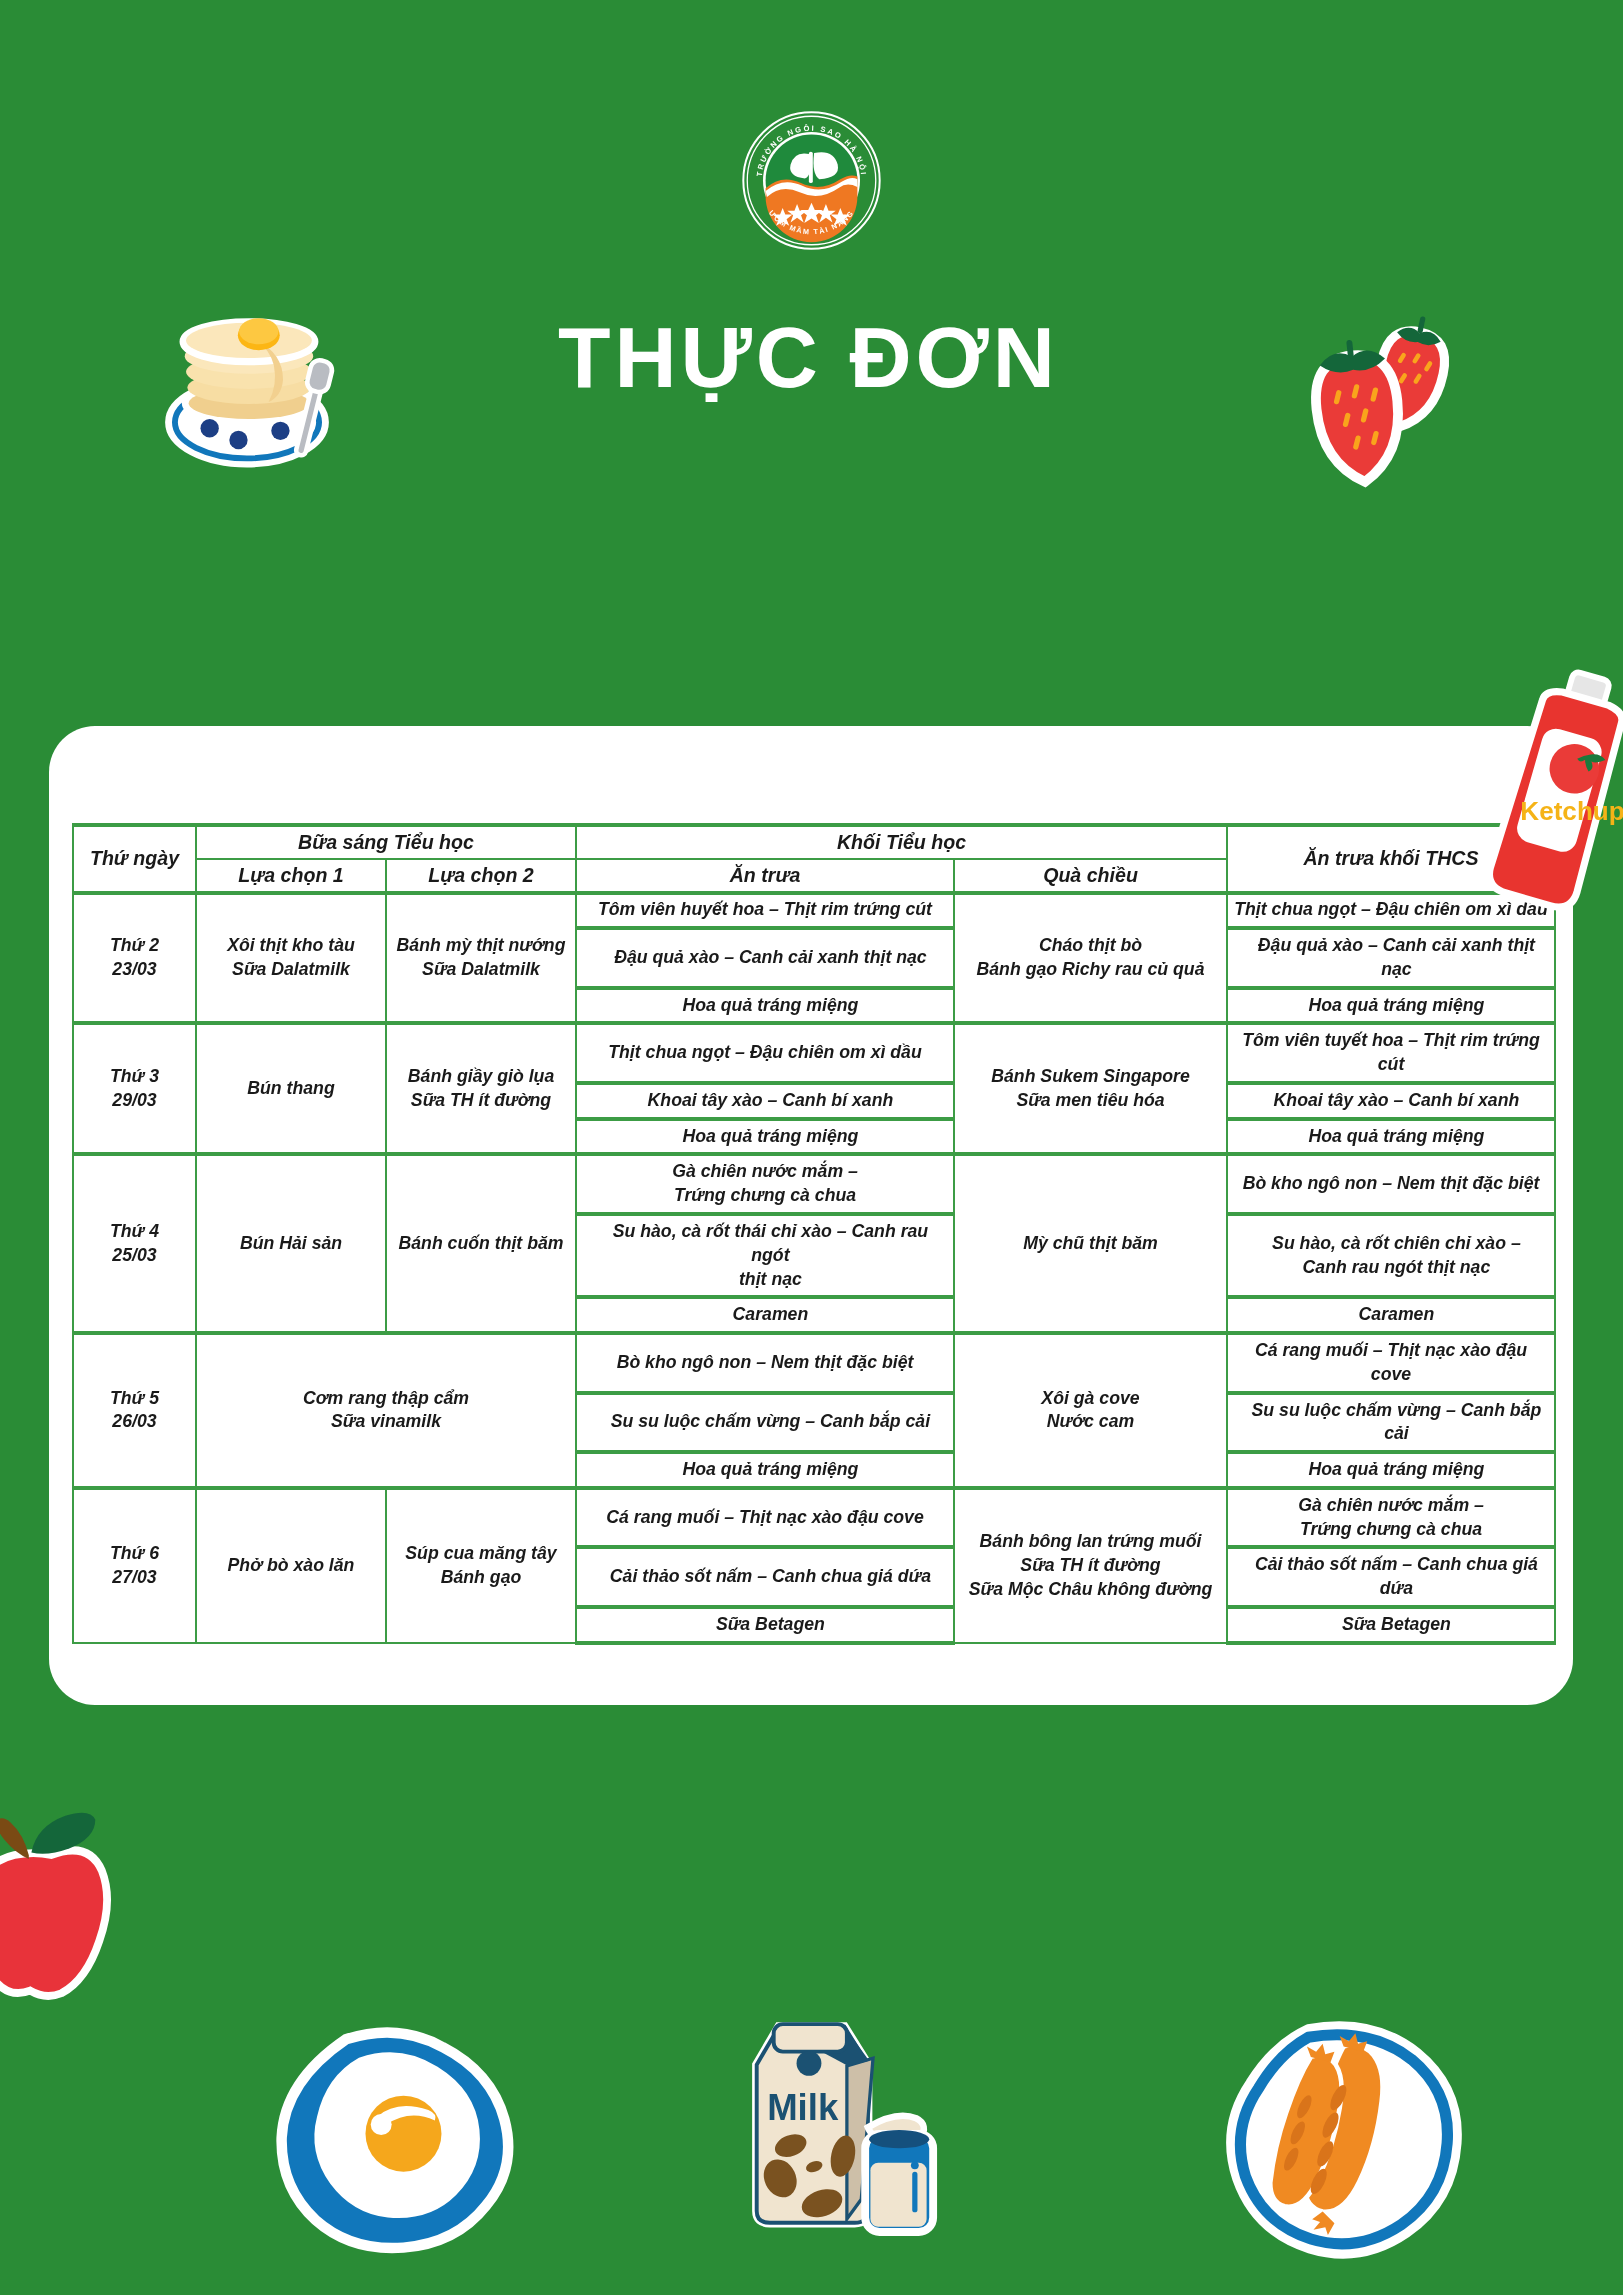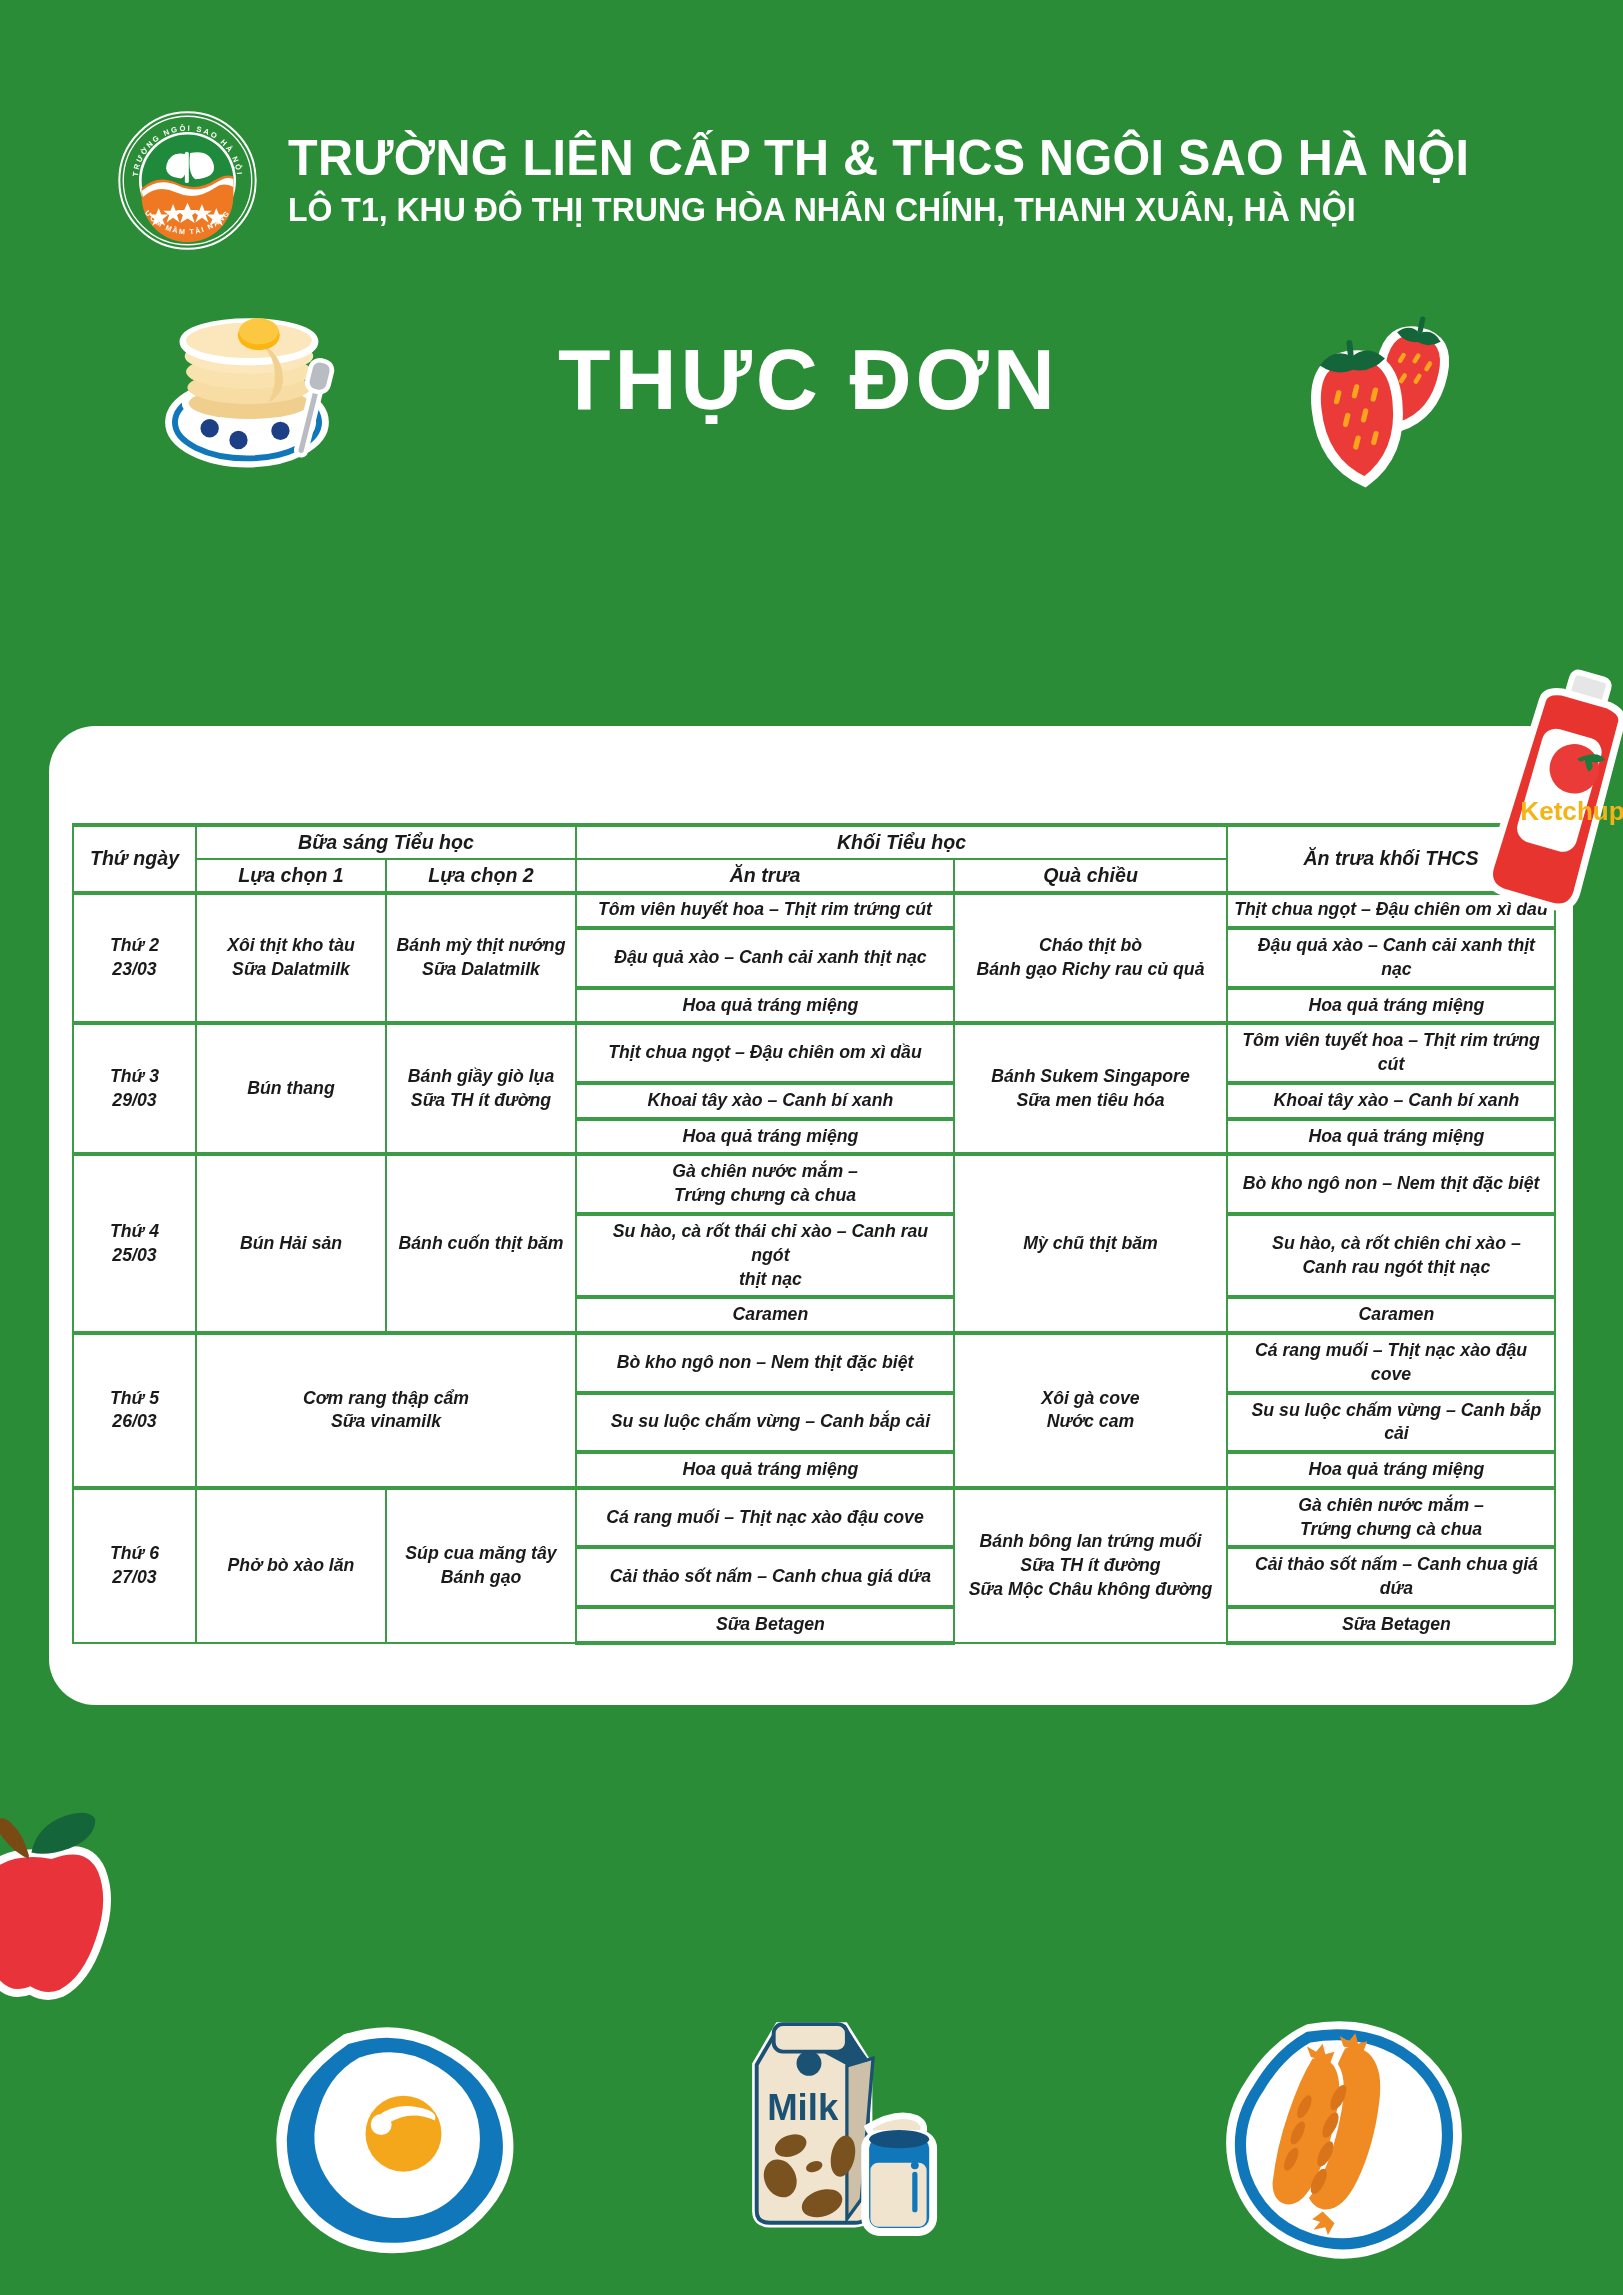--- a/index.html
+++ b/index.html
@@ -133,10 +133,6 @@
         </text>
       </svg>
     </div>
-    <div class="header-text">
-      <div class="school-name">TRƯỜNG LIÊN CẤP TH &amp; THCS NGÔI SAO HÀ NỘI</div>
-      <div class="school-addr">LÔ T1, KHU ĐÔ THỊ TRUNG HÒA NHÂN CHÍNH, THANH XUÂN, HÀ NỘI</div>
-    </div>
   </div>
 
   <div class="deco pancakes">

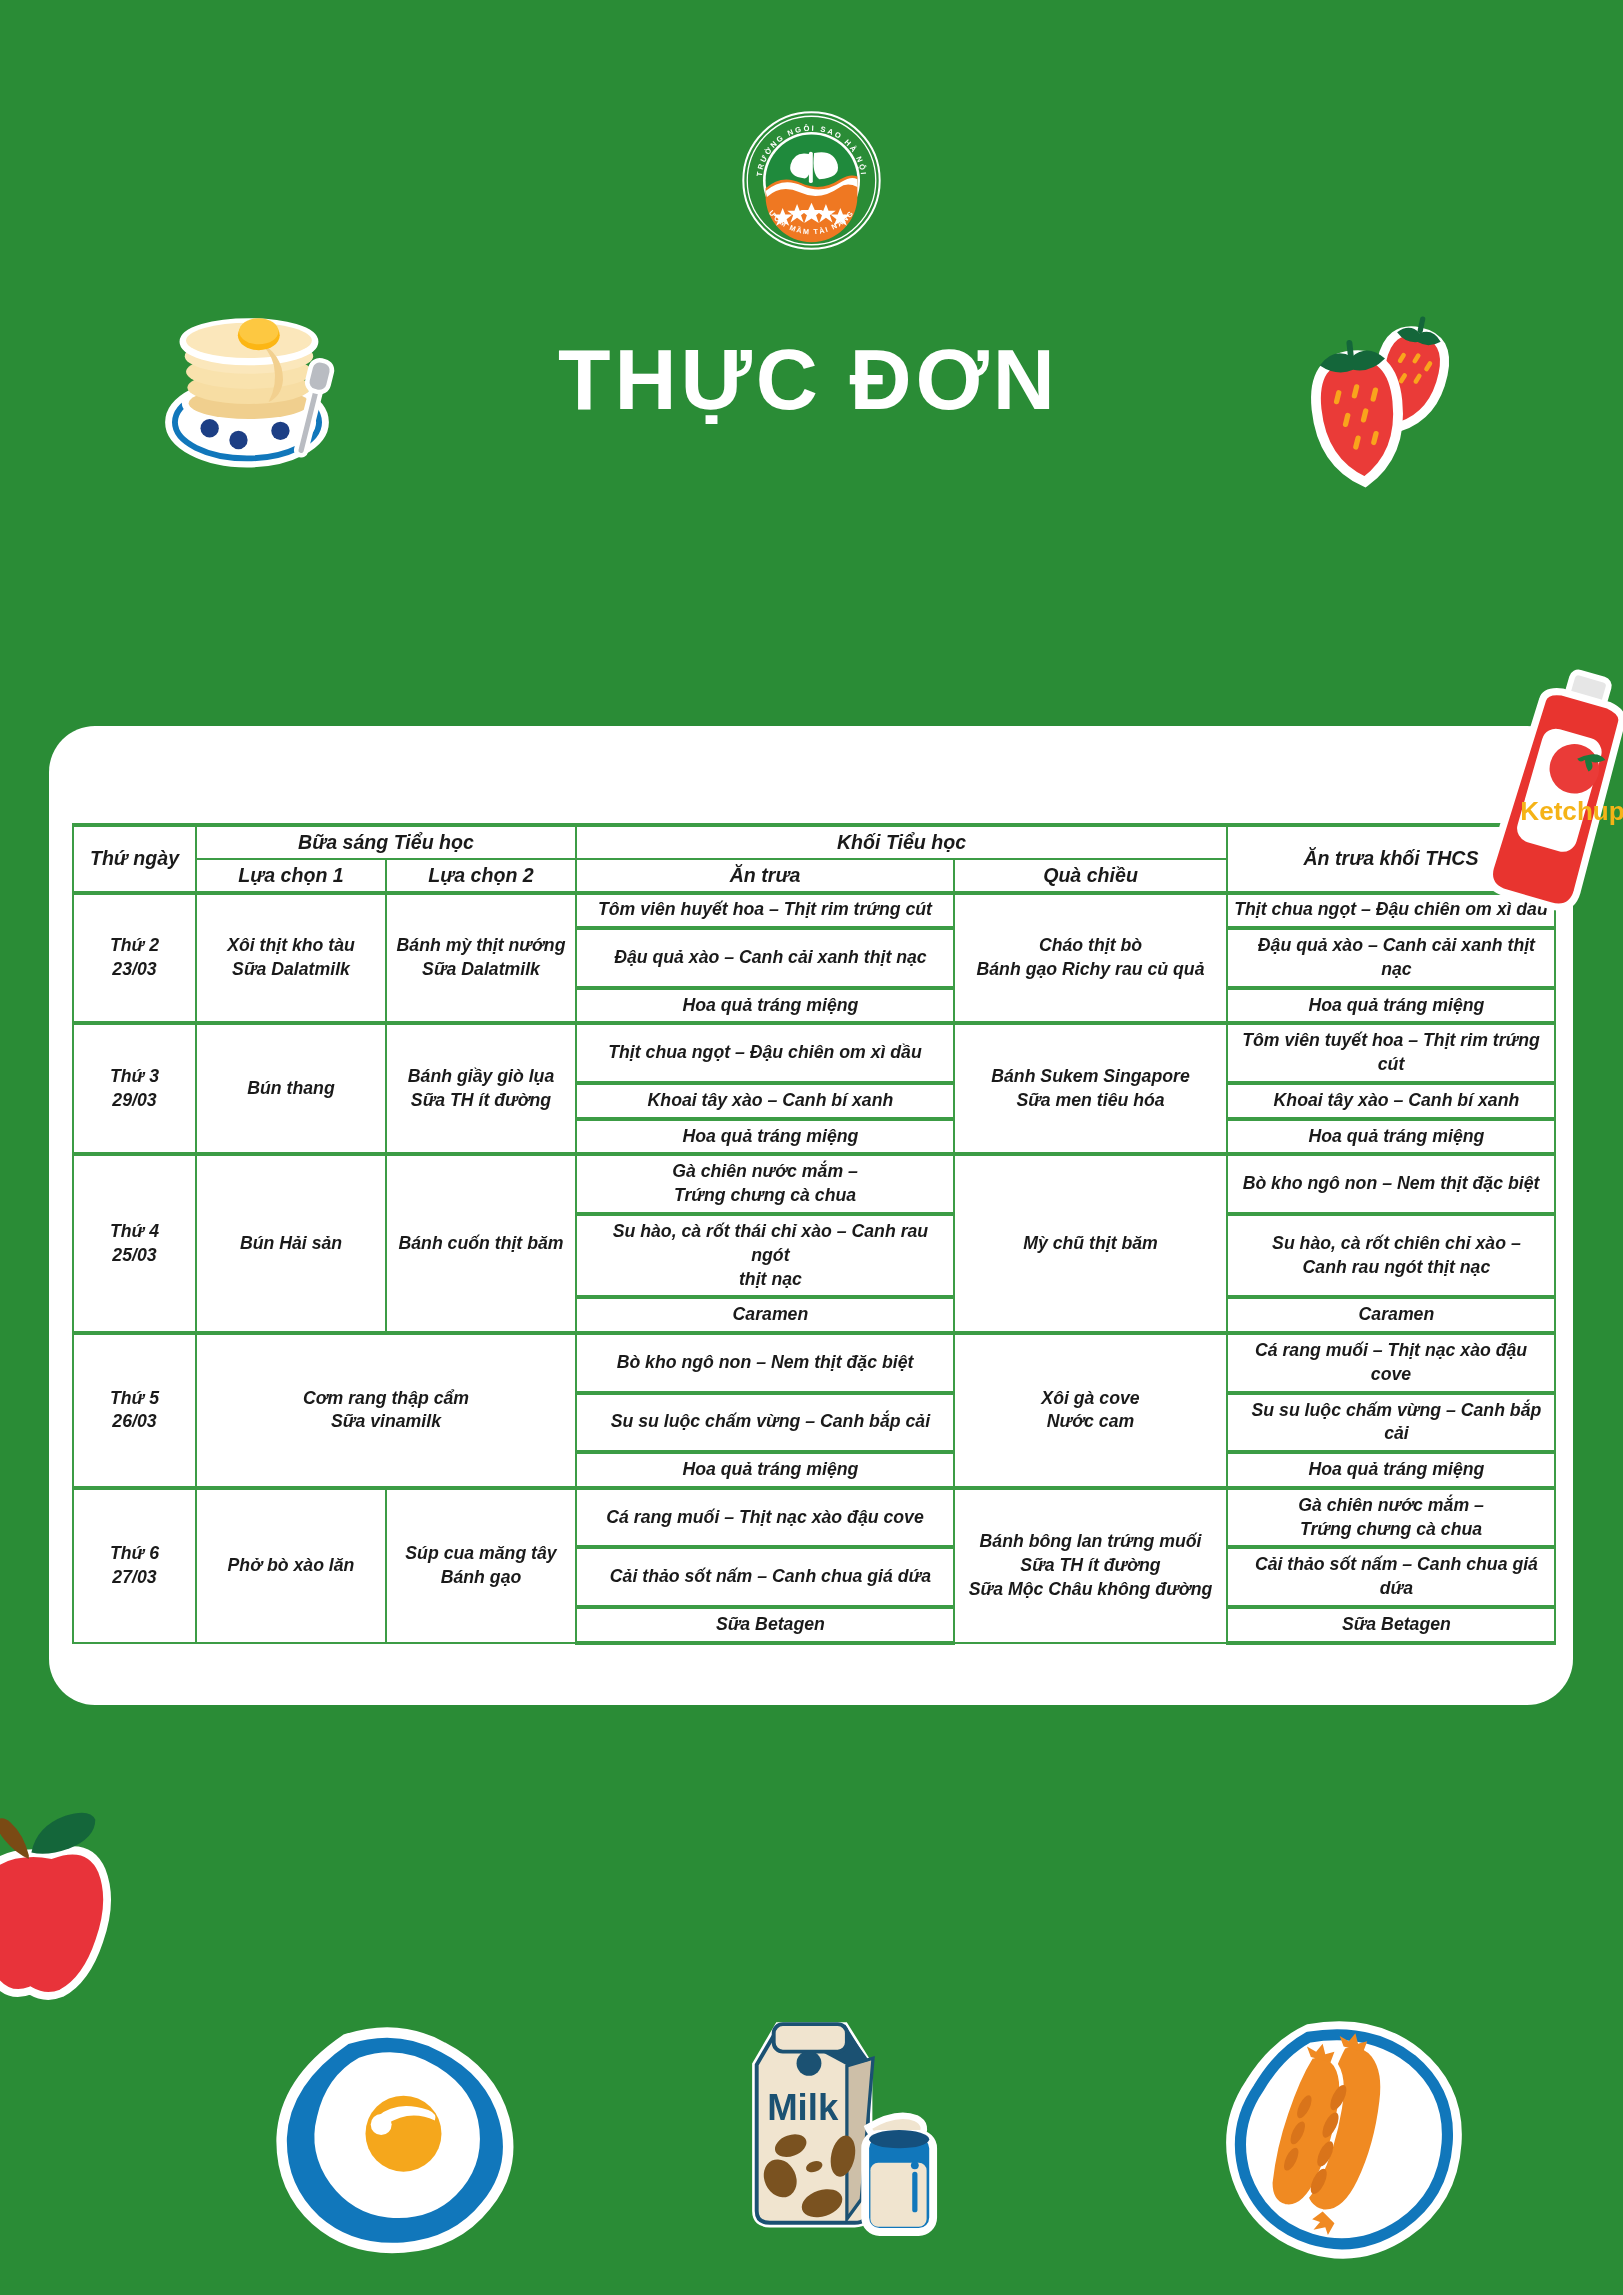--- a/index.html
+++ b/index.html
@@ -31,7 +31,7 @@
 
   
   .title-row {
-    position: absolute; left: 0; top: 336px; width: 1617px;
+    position: absolute; left: 0; top: 314px; width: 1617px;
     display: flex; align-items: center; justify-content: center;
   }
   .menu-title {

